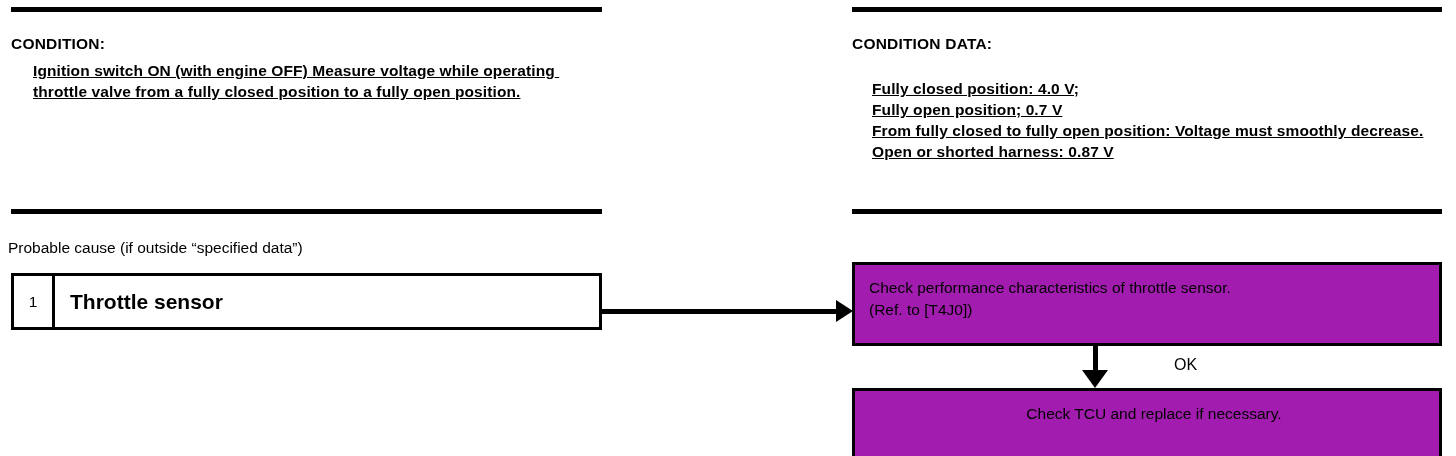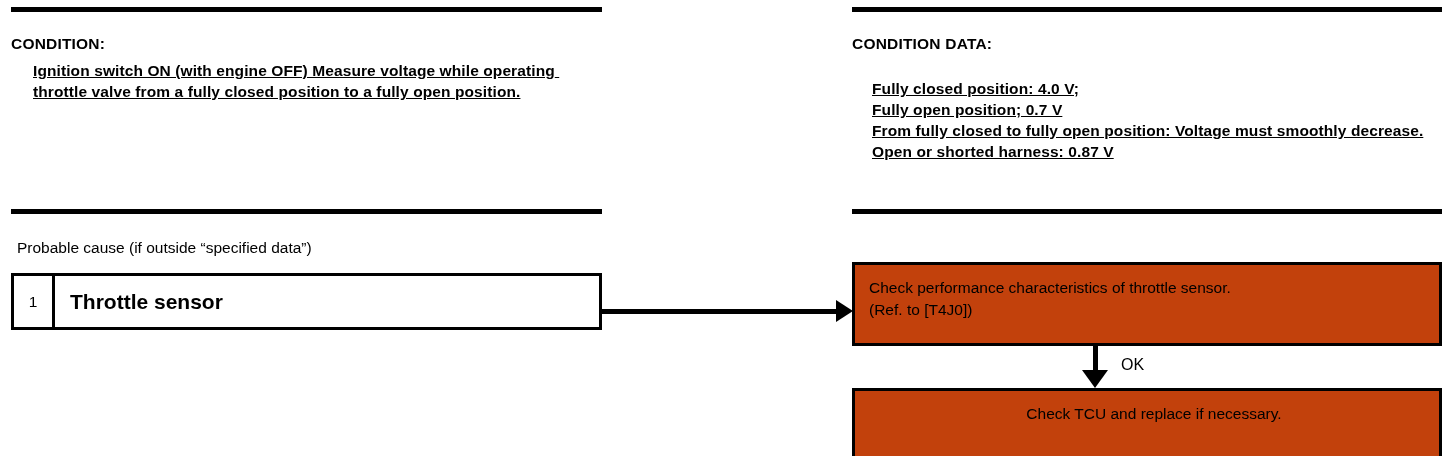--- a/index.html
+++ b/index.html
@@ -56,7 +56,7 @@
   .condition-body      { left: 33px;  top: 60px; width: 580px; }
   .specified-heading   { left: 852px; top: 33px; }
   .specified-body      { left: 872px; top: 60px; width: 580px; margin-top: 18px; }
-  .probable-cause-line { left: 17px;  top: 237px; text-align: right; }
+  .probable-cause-line { left: 8px;  top: 237px; text-align: right; }
 
   
   .cause-table {

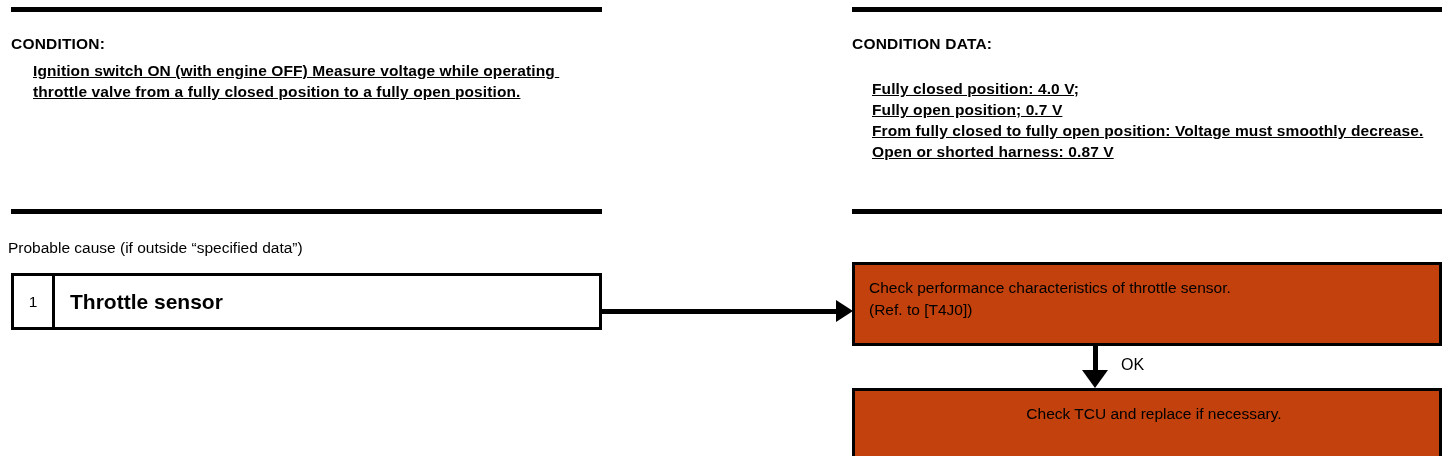--- a/index.html
+++ b/index.html
@@ -93,7 +93,7 @@
     position: absolute;
     border: 3px solid #000000;
     box-sizing: border-box;
-    background: #c2410c;
+    background: #a21caf;
     padding: 12px 0 0 14px;
     font-size: 15.5px;
     line-height: 22px;

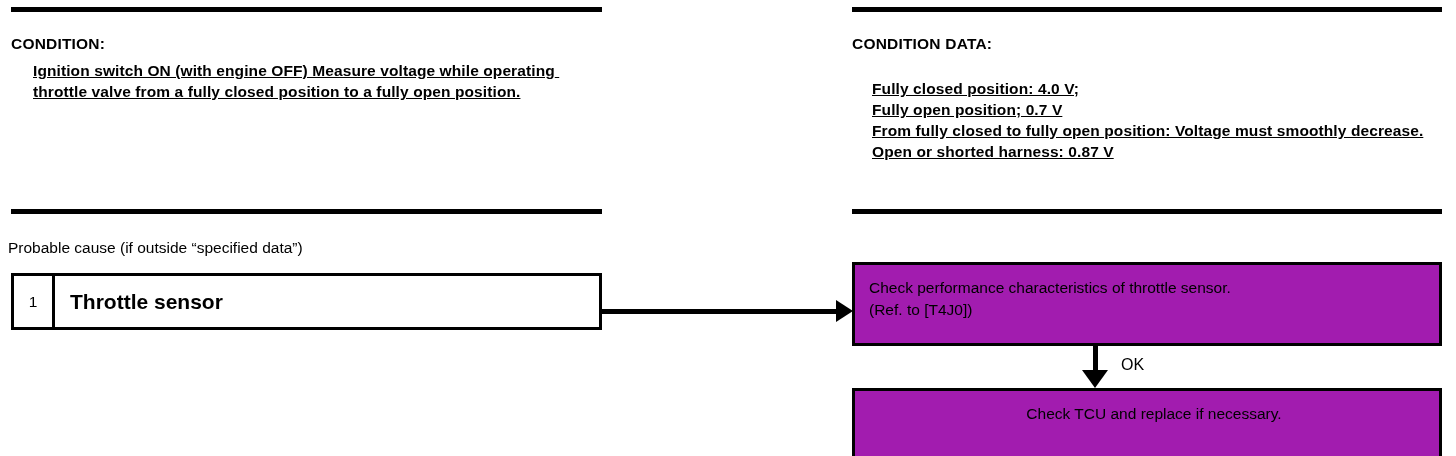--- a/index.html
+++ b/index.html
@@ -141,7 +141,7 @@
   }
   .ok-label {
     position: absolute;
-    left: 1121px;
+    left: 1174px;
     top: 356px;
     font-size: 16px;
   }

